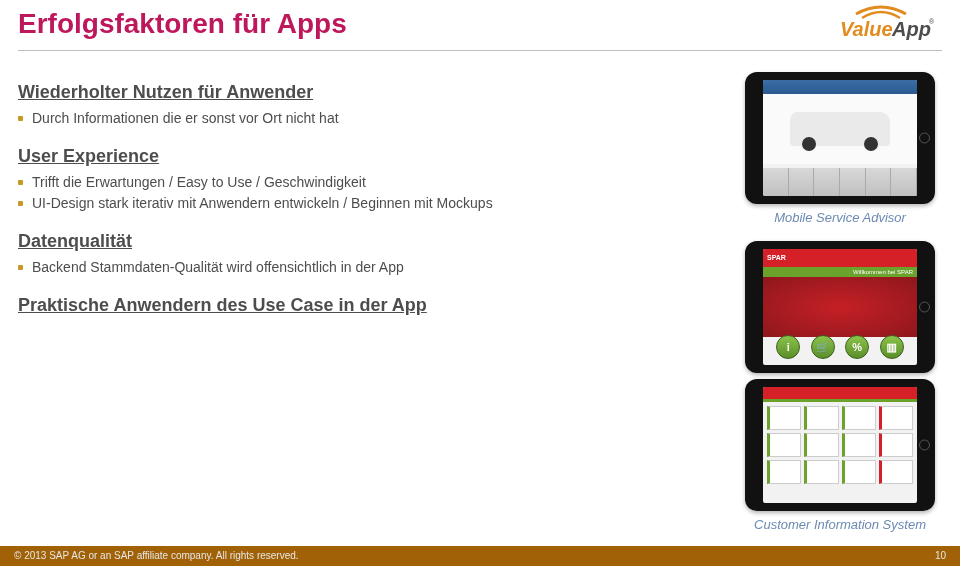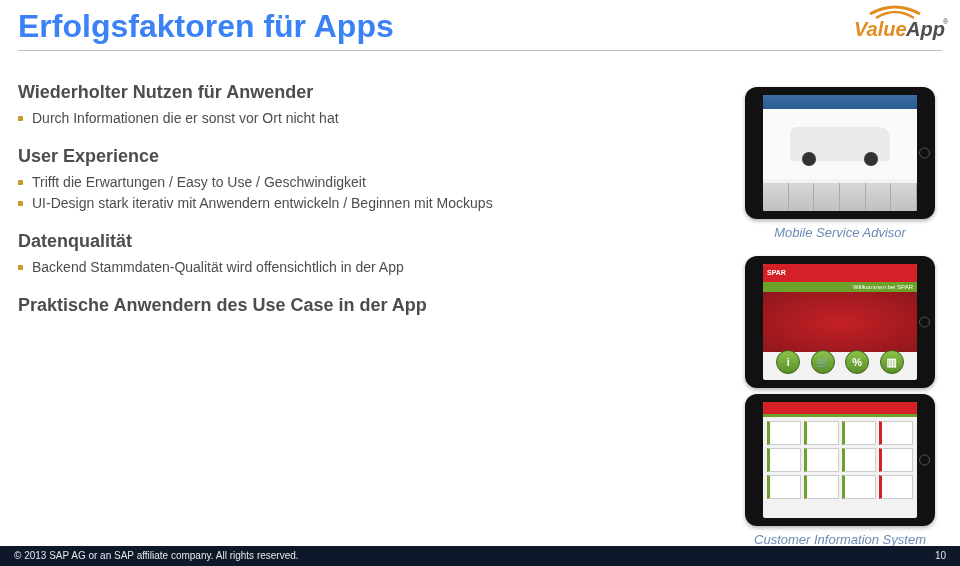--- a/index.html
+++ b/index.html
@@ -23,9 +23,9 @@
     position: absolute;
     top: 8px;
     left: 18px;
-    font-size: 32px;
+    font-size: 28px;
     font-weight: bold;
-    color: #3b82f6;
+    color: #be185d;
   }
   .hr {
     position: absolute;

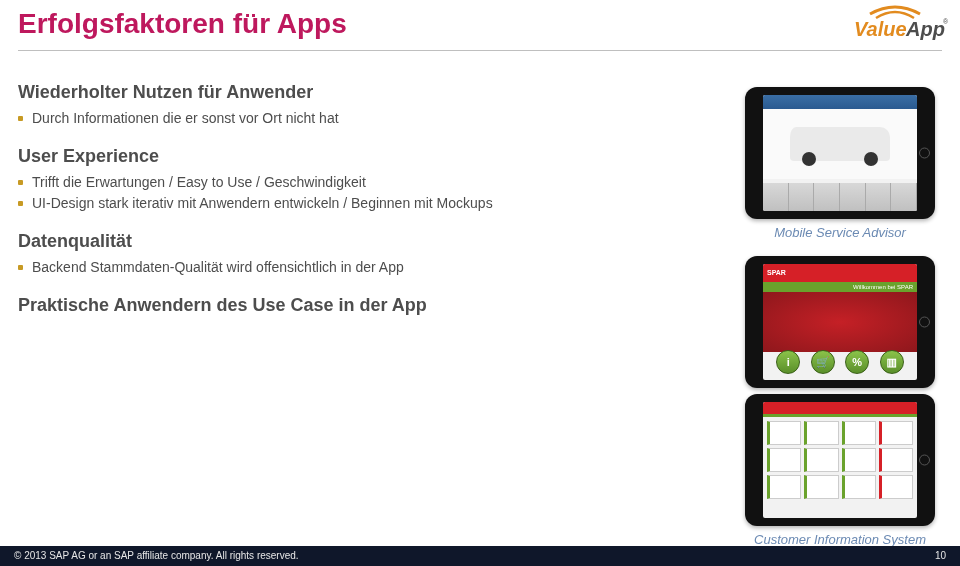--- a/index.html
+++ b/index.html
@@ -38,7 +38,7 @@
   .logo {
     position: absolute;
     top: 4px;
-    right: 10px;
+    right: 24px;
     width: 110px;
     height: 42px;
   }

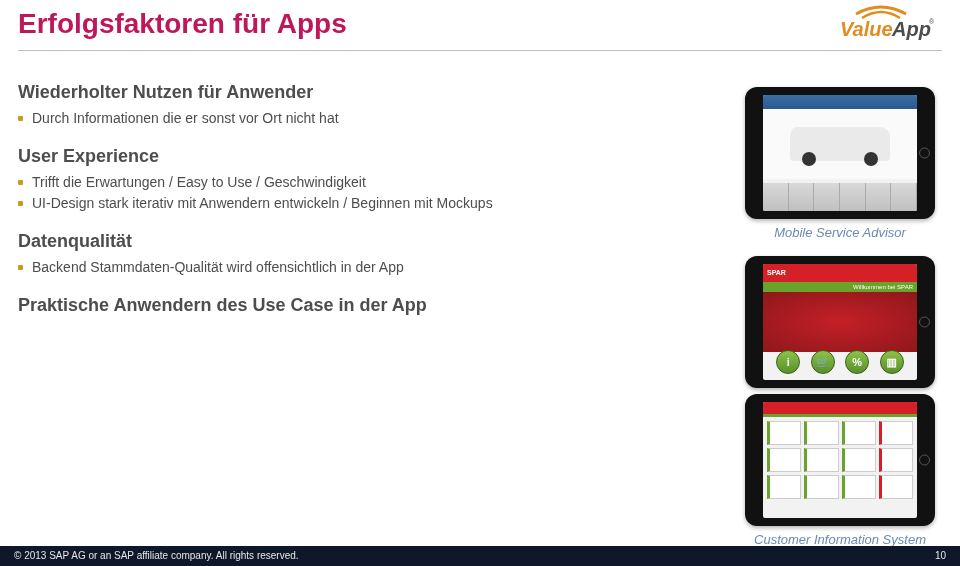--- a/index.html
+++ b/index.html
@@ -53,6 +53,7 @@
     font-weight: bold;
     color: #4d4d4d;
     margin: 0 0 6px 0;
+    text-decoration: underline;
   }
   .section-heading.mt {
     margin-top: 18px;

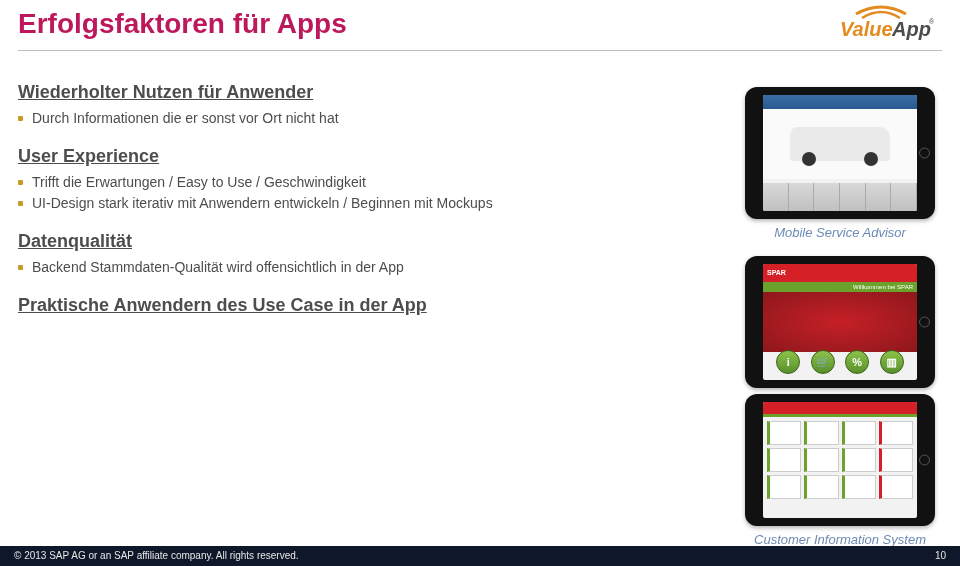--- a/index.html
+++ b/index.html
@@ -84,7 +84,7 @@
   .right-col {
     position: absolute;
     right: 20px;
-    top: 87px;
+    top: 72px;
     width: 200px;
     text-align: center;
   }

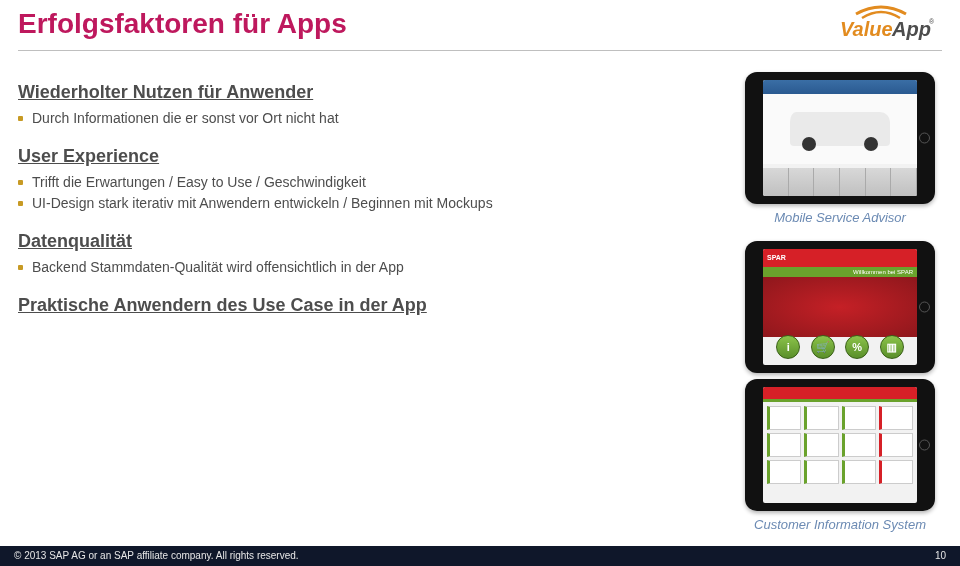--- a/index.html
+++ b/index.html
@@ -238,7 +238,7 @@
     left: 0;
     right: 0;
     height: 20px;
-    background: #0f172a;
+    background: #a16207;
     color: #e6e6e6;
     font-size: 10px;
     line-height: 20px;

